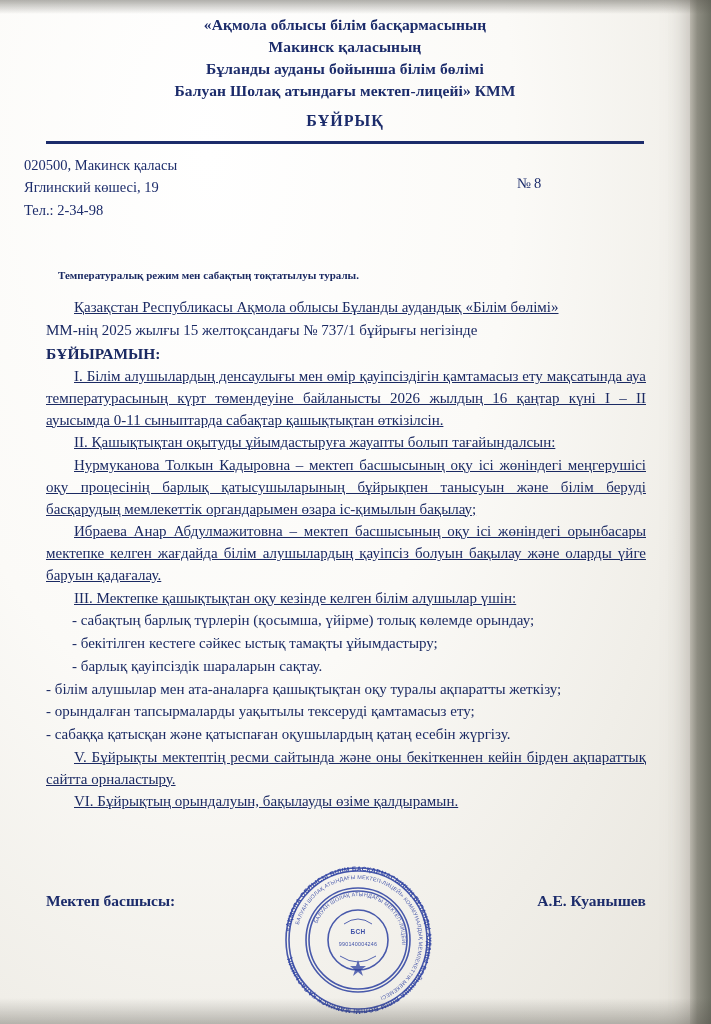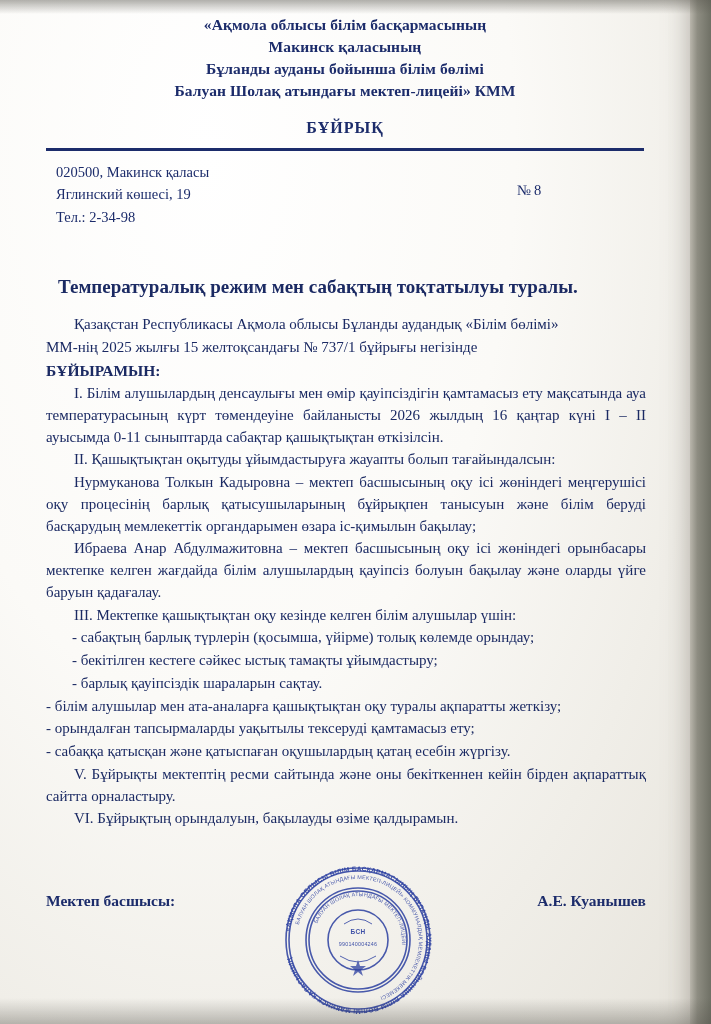--- a/index.html
+++ b/index.html
@@ -76,7 +76,7 @@
   .header .line { display: block; }
   .order-word {
     display: block;
-    margin-top: 15px;
+    margin-top: 8px;
     font-size: 16px;
     letter-spacing: 1px;
   }

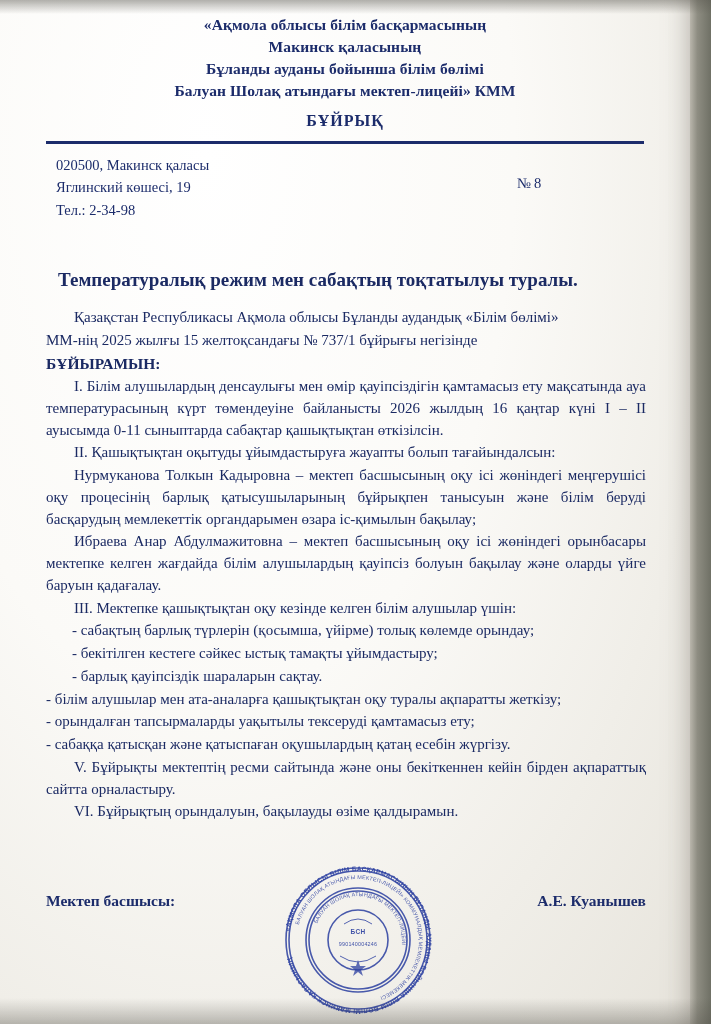--- a/index.html
+++ b/index.html
@@ -88,7 +88,7 @@
 
   .meta {
     position: relative;
-    margin: 10px 46px 0 56px;
+    margin: 10px 46px 0 24px;
     font-size: 14.5px;
     line-height: 1.55;
     color: #1c2c6b;

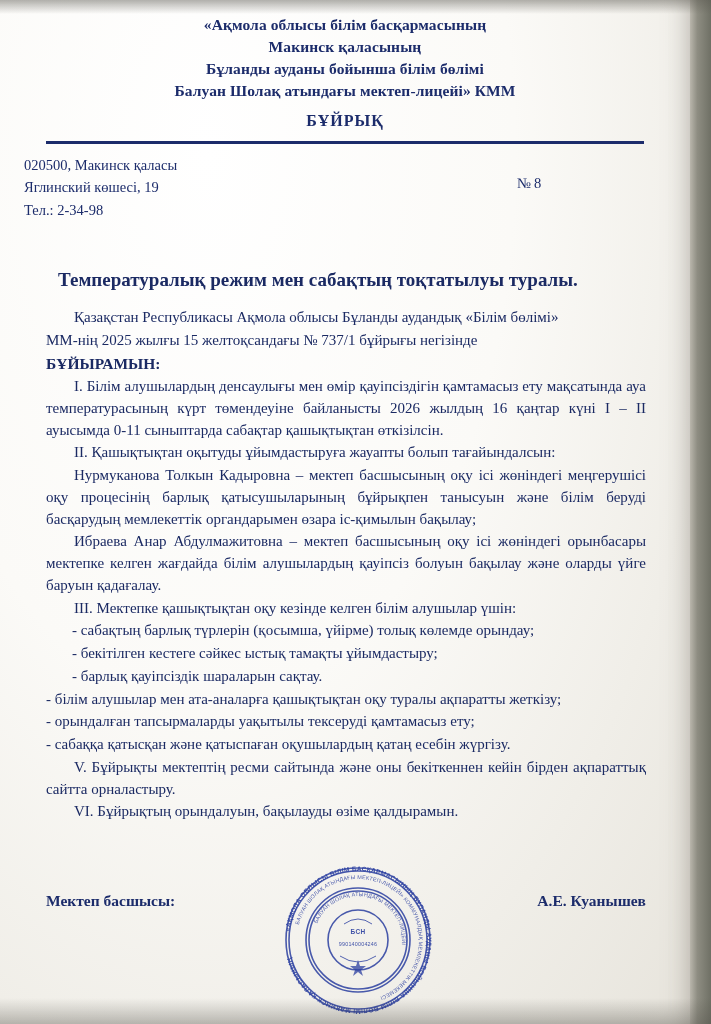--- a/index.html
+++ b/index.html
@@ -107,7 +107,7 @@
   .subject {
     margin: 48px 46px 0 46px;
     font-weight: bold;
-    font-size: 19px;
+    font-size: 11px;
     text-indent: 12px;
   }
 

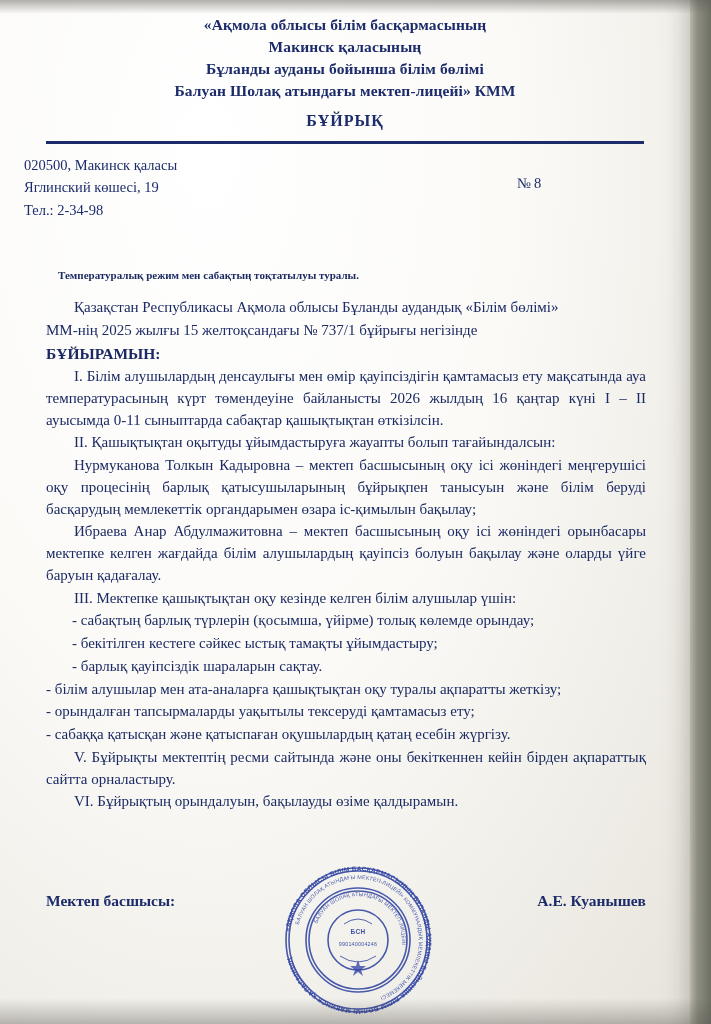--- a/index.html
+++ b/index.html
@@ -118,7 +118,7 @@
     text-align: justify;
   }
   .body p { margin: 0 0 1px 0; }
-  .indent { text-indent: 28px; }
+  .indent { text-indent: 28px; text-decoration: underline; }
   .noindent { text-indent: 0; }
   .cmd {
     font-weight: bold;

